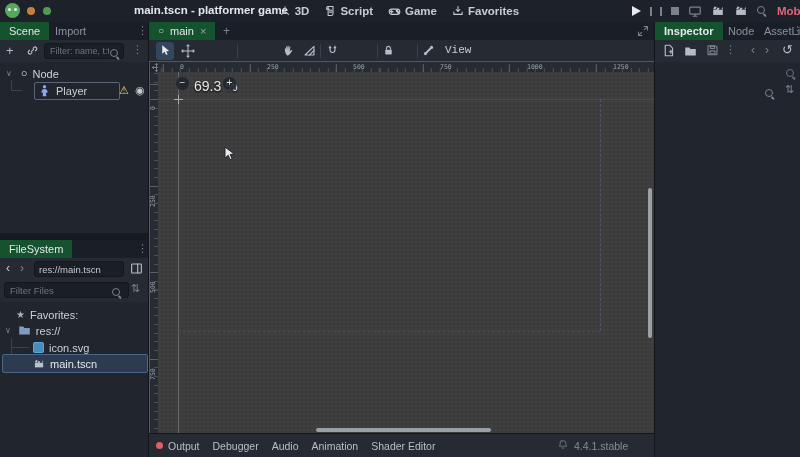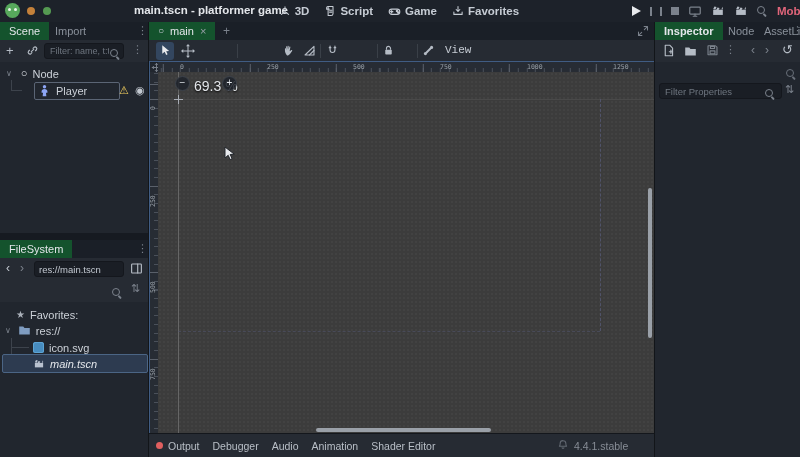--- a/index.html
+++ b/index.html
@@ -366,7 +366,6 @@
     <span class="abs mag dim" style="left:131px;top:4px;opacity:.8;"></span>
   </div>
   <div class="abs" style="left:655px;top:80px;width:145px;height:22px;background:#21262e;">
-    <input class="tin" style="left: 4px; top: 3px; width: 102px; height: 14px; font-size: 9.5px;" placeholder="Filter Properties">
     <span class="abs mag dim" style="left:110px;top:6px;"></span>
     <span class="abs glyph dim" style="left:130px;top:4px;font-size:11px;">⇅</span>
   </div>

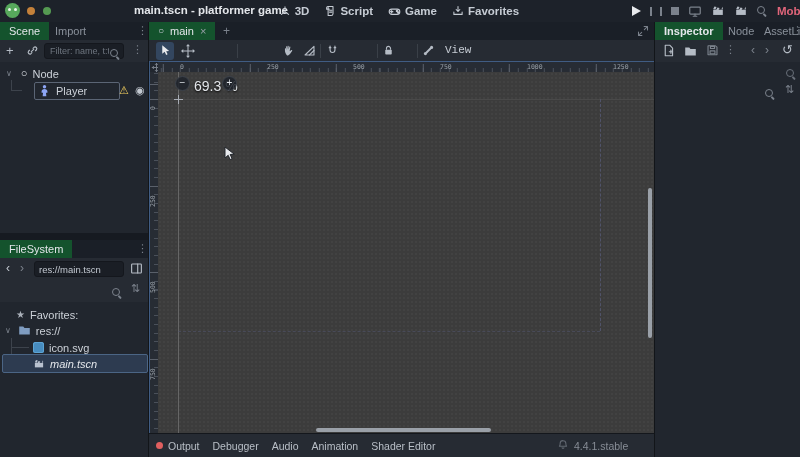--- a/index.html
+++ b/index.html
@@ -186,6 +186,7 @@
         <rect x="2" y="2.5" width="12" height="11" rx="1"></rect>
         <path d="M9.5 2.5v11"></path>
       </svg>
+    <input class="tin" style="left: 4px; top: 24px; width: 104px; height: 14px; font-size: 9.5px;" placeholder="Filter Files">
     <span class="abs mag dim" style="left:112px;top:27px;"></span>
     <span class="abs glyph dim" style="left:131px;top:25px;font-size:11px;">⇅</span>
   </div>

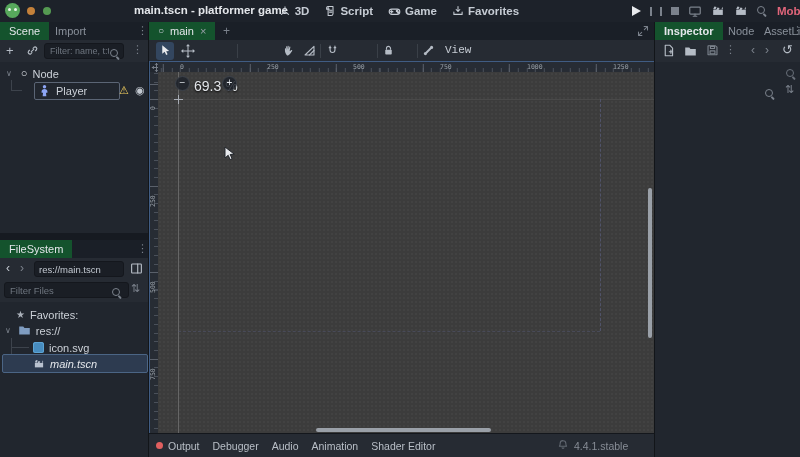--- a/index.html
+++ b/index.html
@@ -215,7 +215,7 @@
           <path d="M2.5 6.5h11v6h-11z"></path>
           <path d="M2.5 5.6l1.5-2.8 2.4.6-1.5 2.8zM7.4 4l2.4.6-1.5 2.8-2.4-.6zM12.2 5.2l1.1-2.1.2 2.7-1.1.8z"></path>
         </svg>
-      <span style="color:#e3e6ea;font-style:italic;">main.tscn</span>
+      <span style="color:#e3e6ea;">main.tscn</span>
     </div>
   </div>
   <div class="abs" style="left:148px;top:22px;width:1px;height:435px;background:#121519;"></div>

